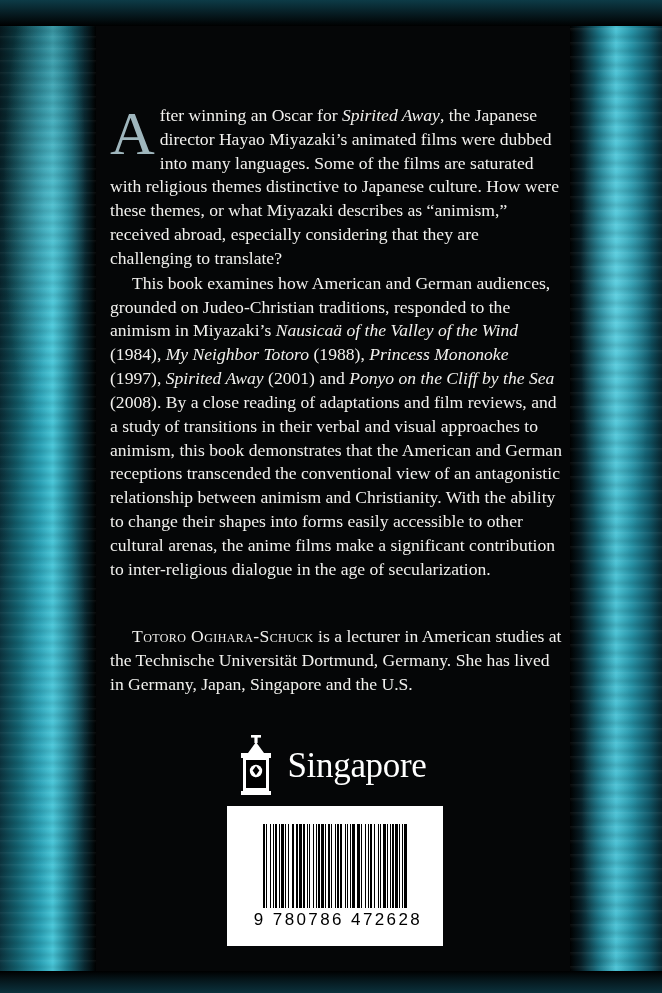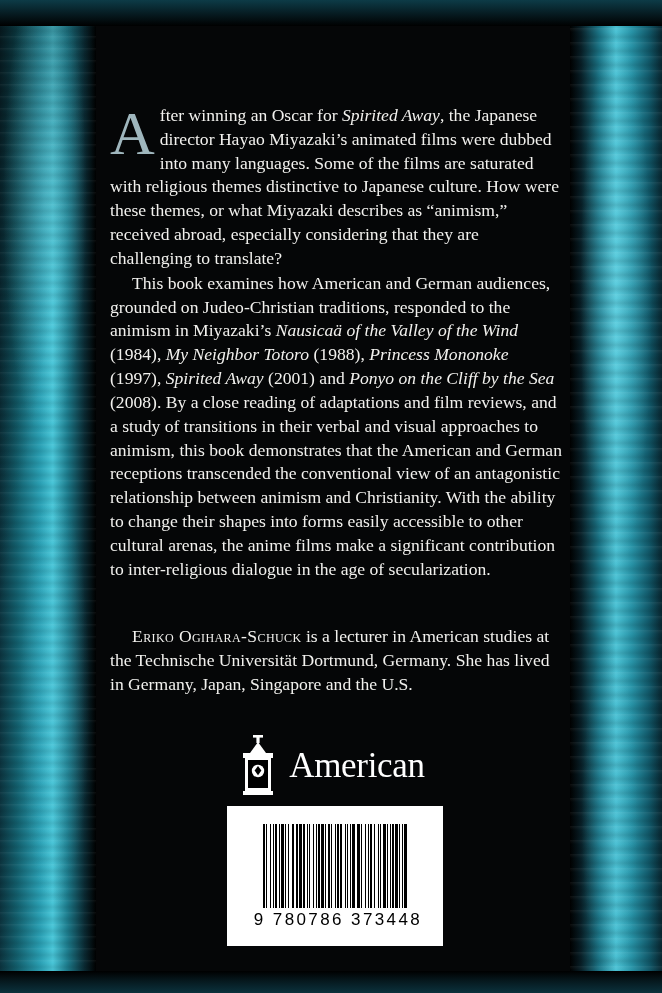--- a/index.html
+++ b/index.html
@@ -208,7 +208,7 @@
   </div>
 
   <div class="author-note">
-    <span><span class="smallcaps">Eriko Ogihara-Schuck</span> is a lecturer in American studies at the Technische Universität Dortmund, Germany. She has lived in Germany, Japan, Singapore and the U.S.</span>
+    <span><span class="smallcaps">Totoro Ogihara-Schuck</span> is a lecturer in American studies at the Technische Universität Dortmund, Germany. She has lived in Germany, Japan, Singapore and the U.S.</span>
   </div>
 
   <div class="publisher">

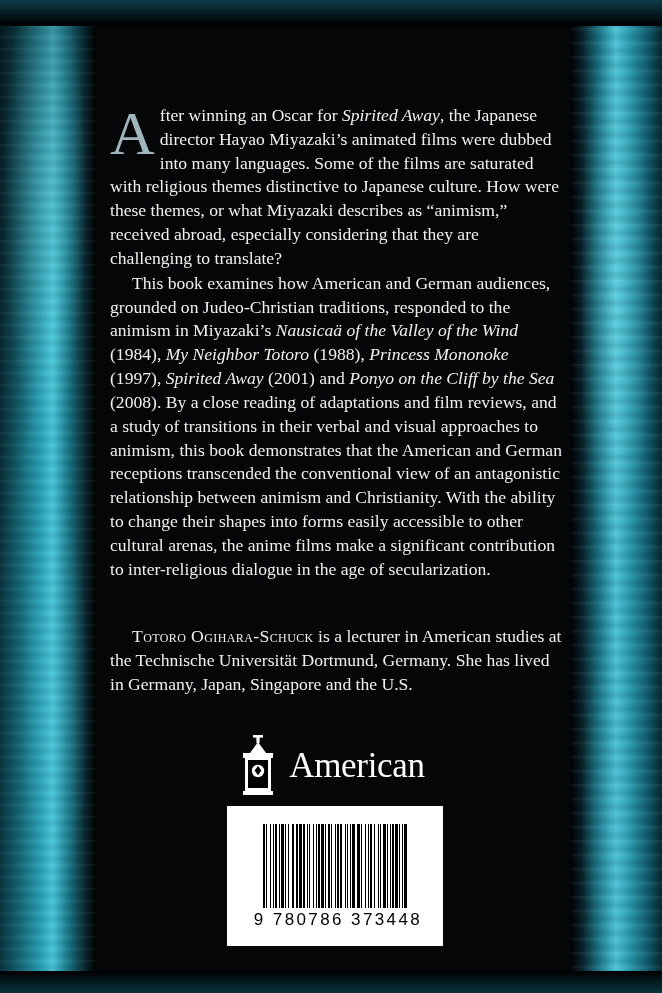--- a/index.html
+++ b/index.html
@@ -225,7 +225,7 @@
         <rect x="6" y="56" width="30" height="4" fill="#ffffff"></rect>
       </svg>
     </div>
-    <div class="pub-name">American</div>
+    <div class="pub-name">Singapore</div>
   </div>
 
   <div class="barcode-box">

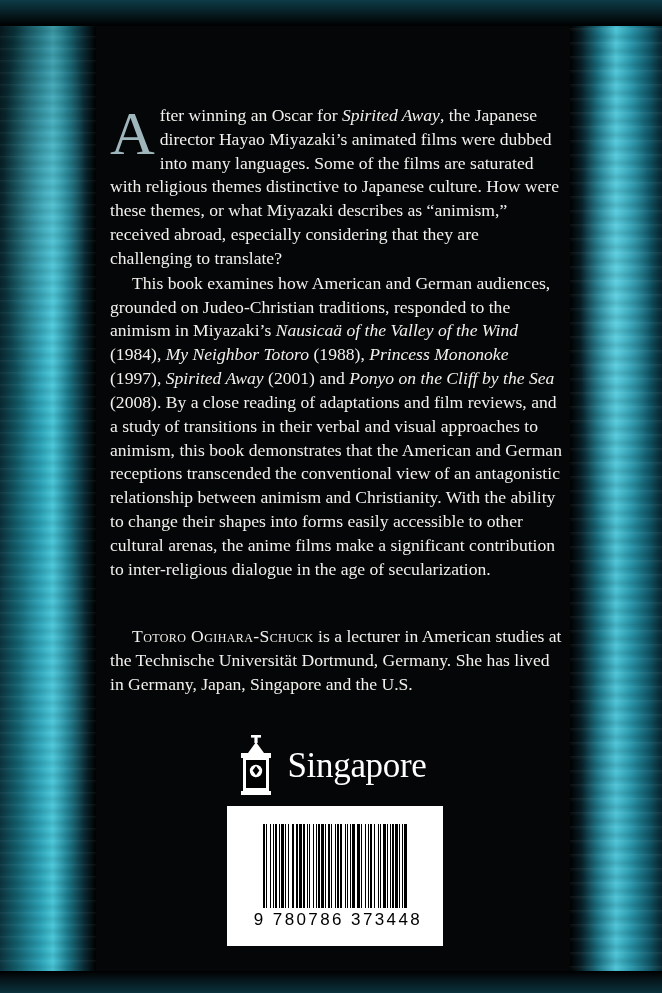--- a/index.html
+++ b/index.html
@@ -325,7 +325,7 @@
         <span style="width: 3.15px; background: rgb(0, 0, 0);"></span>
         <span style="width: 2.1px; background: rgb(255, 255, 255);"></span>
       </div>
-    <div class="barcode-digits">9 780786 373448</div>
+    <div class="barcode-digits">9 780786 472628</div>
   </div>
 
 

